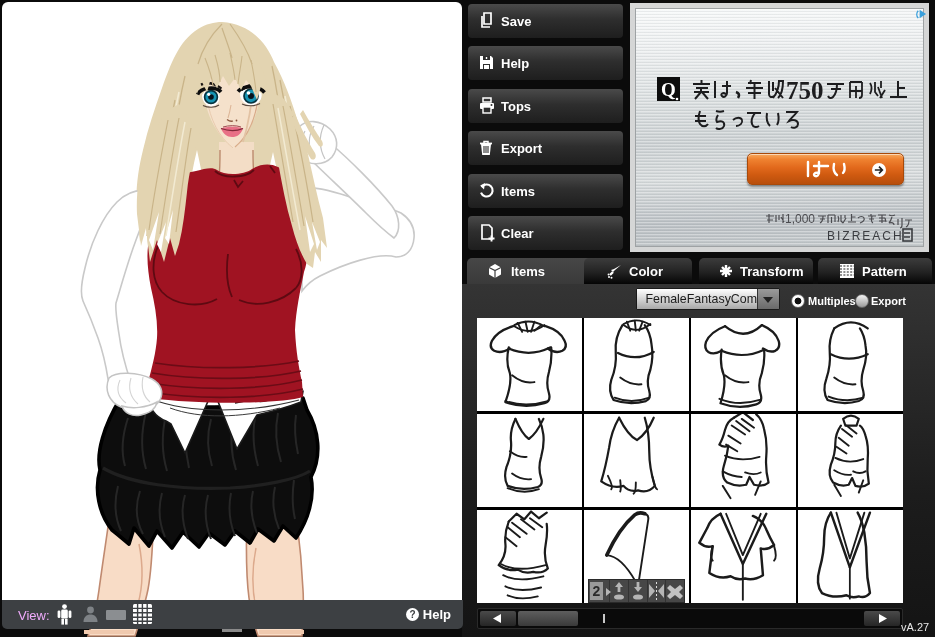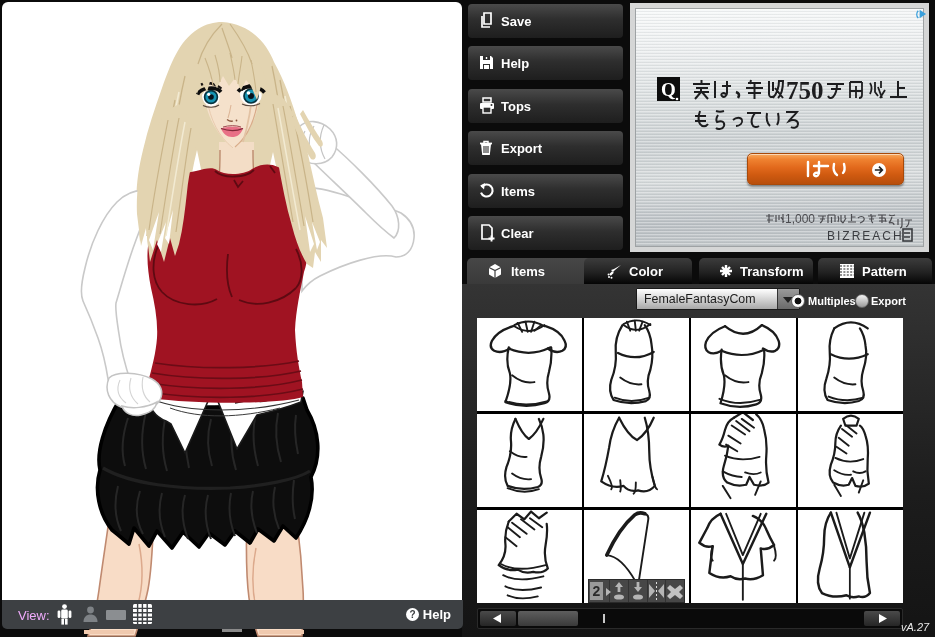--- a/index.html
+++ b/index.html
@@ -255,7 +255,7 @@
     <span style="left:44px">Pattern</span>
   </div>
 <div id="panel" class="abs">
- <div class="dd" style="left:174px;width:164px;">
+ <div class="dd" style="left:174px;width:144px;text-align:right;">
       <div class="ddt" style="font-size:12.4px">FemaleFantasyCom</div>
       <div class="dda"></div>
     </div>

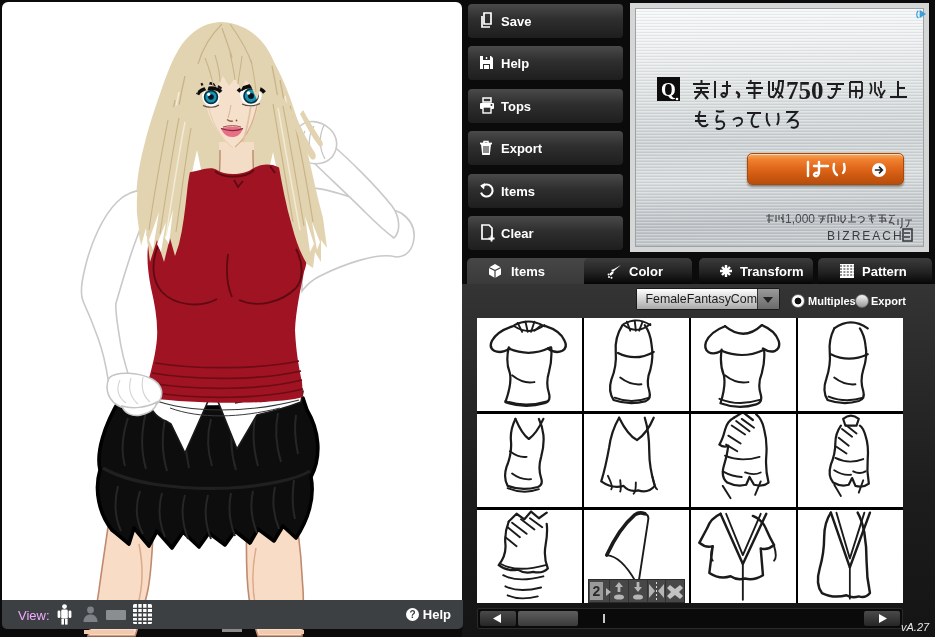--- a/index.html
+++ b/index.html
@@ -41,7 +41,7 @@
 
 #sbar{left:477px;top:608px;width:426px;height:21px;background:#0a0a0a;border:1px solid #2a2a2a;box-sizing:border-box;border-radius:2px;}
 .sarr{position:absolute;top:2px;width:36px;height:15px;background:linear-gradient(#4a4a4a,#262626);border-radius:2px;}
-#ver{left:901px;top:621px;color:#e8e8e8;font-size:11px;font-style:italic;}
+#ver{left:901px;top:621px;color:#e8e8e8;font-size:11px;}
 </style>
 </head>
 <body>

